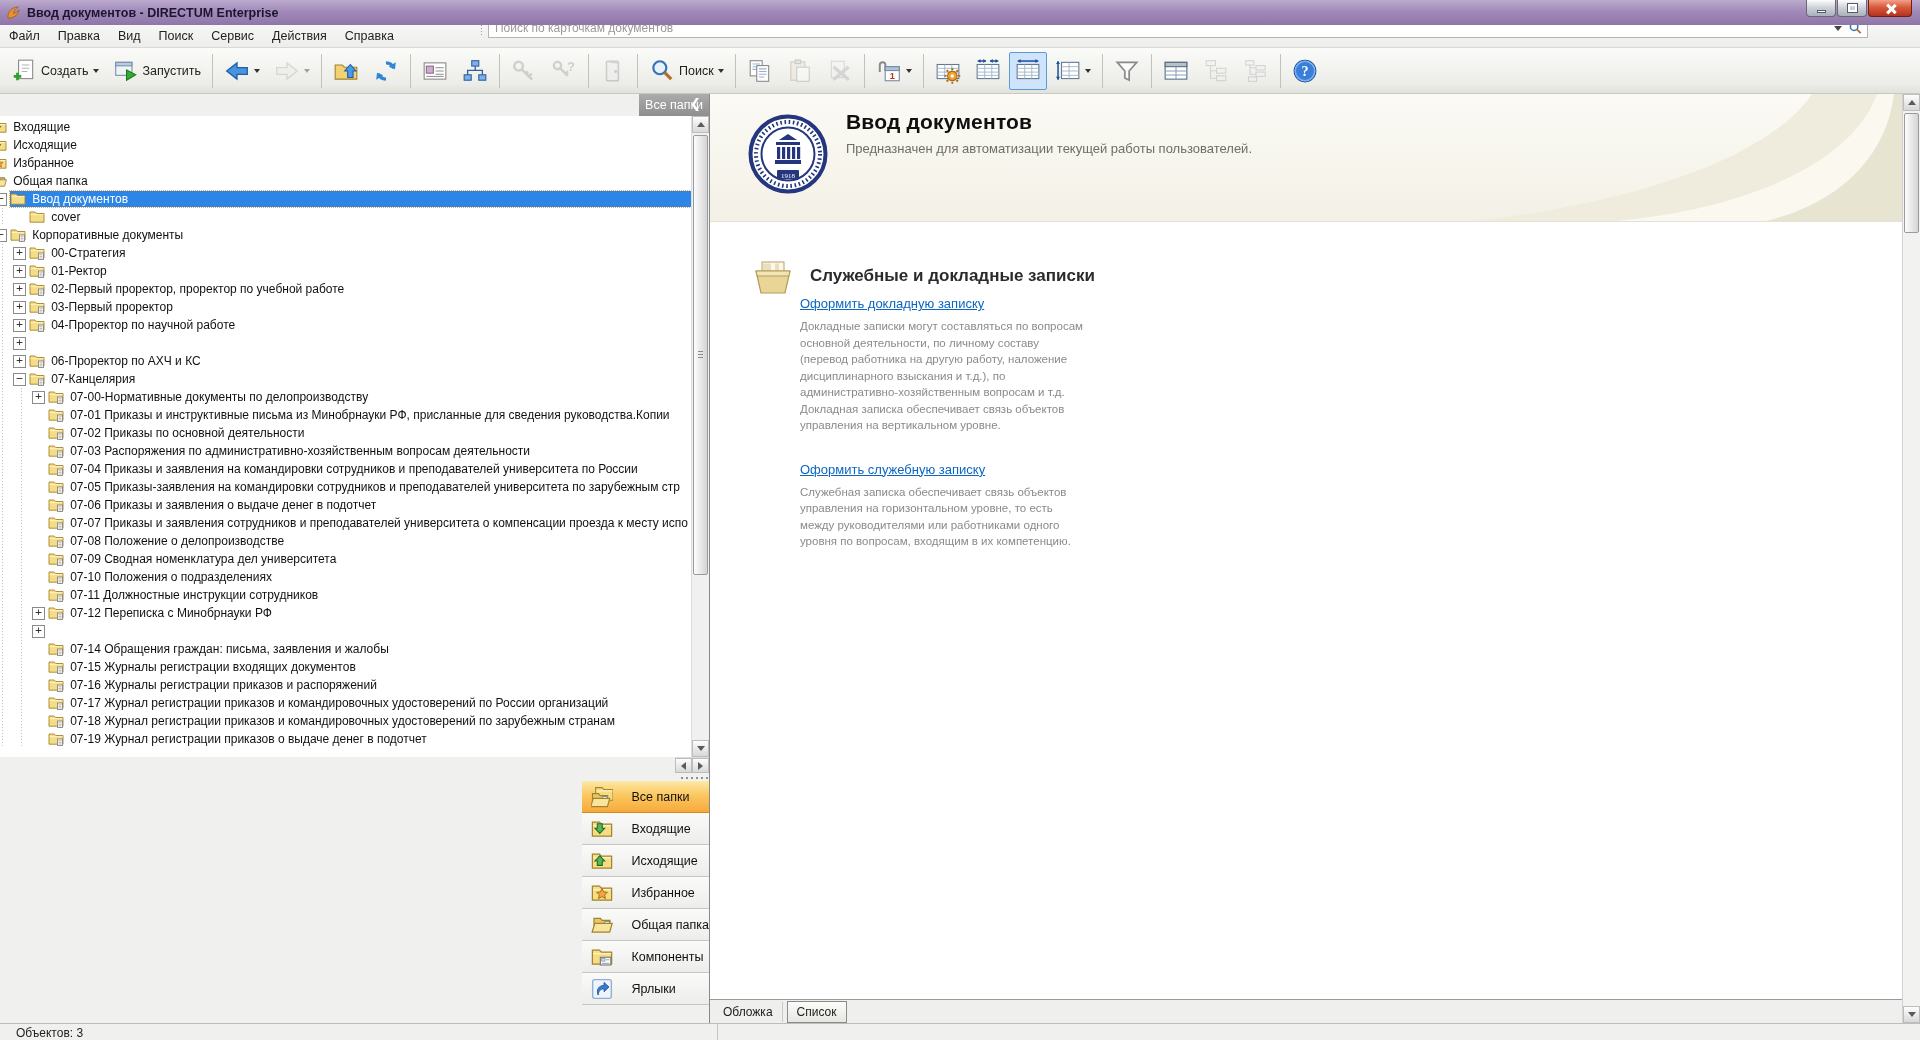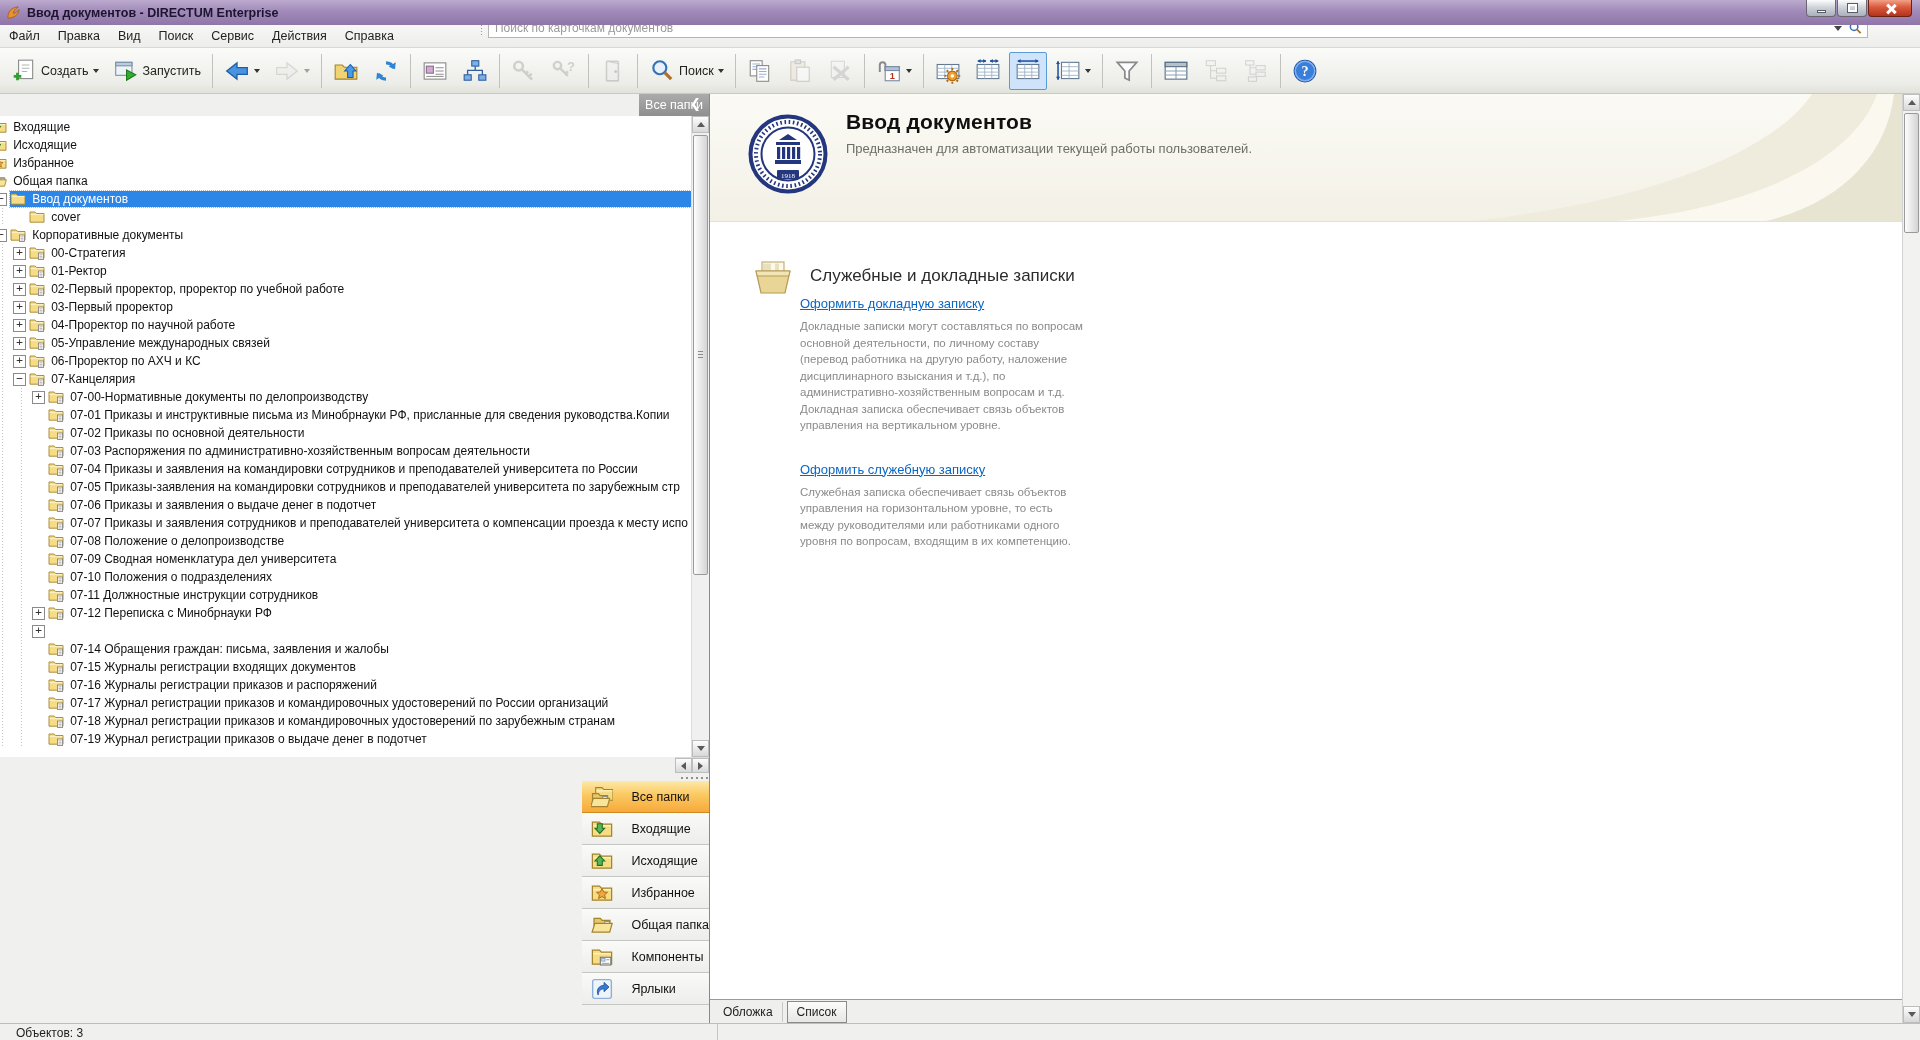--- a/index.html
+++ b/index.html
@@ -121,7 +121,7 @@
   #content-title { font-size:21px; font-weight:bold; color:#101010; letter-spacing:.2px; }
   #content-subtitle { font-size:13px; color:#6e6e68; margin-top:7px; }
   #content { flex:1; overflow:hidden; background:#fff; padding-left:40px; }
-  #section-head { display:flex; margin-top:34px; align-items:flex-start; }
+  #section-head { display:flex; margin-top:34px; align-items:flex-start;font-weight:bold; }
   #section-icon { width:46px; height:40px; flex:none; }
   #section-title { font-size:17px; color:#2b2b2b; margin-left:14px; padding-top:10px; }
   #doc-links { margin-left:50px; width:286px; }

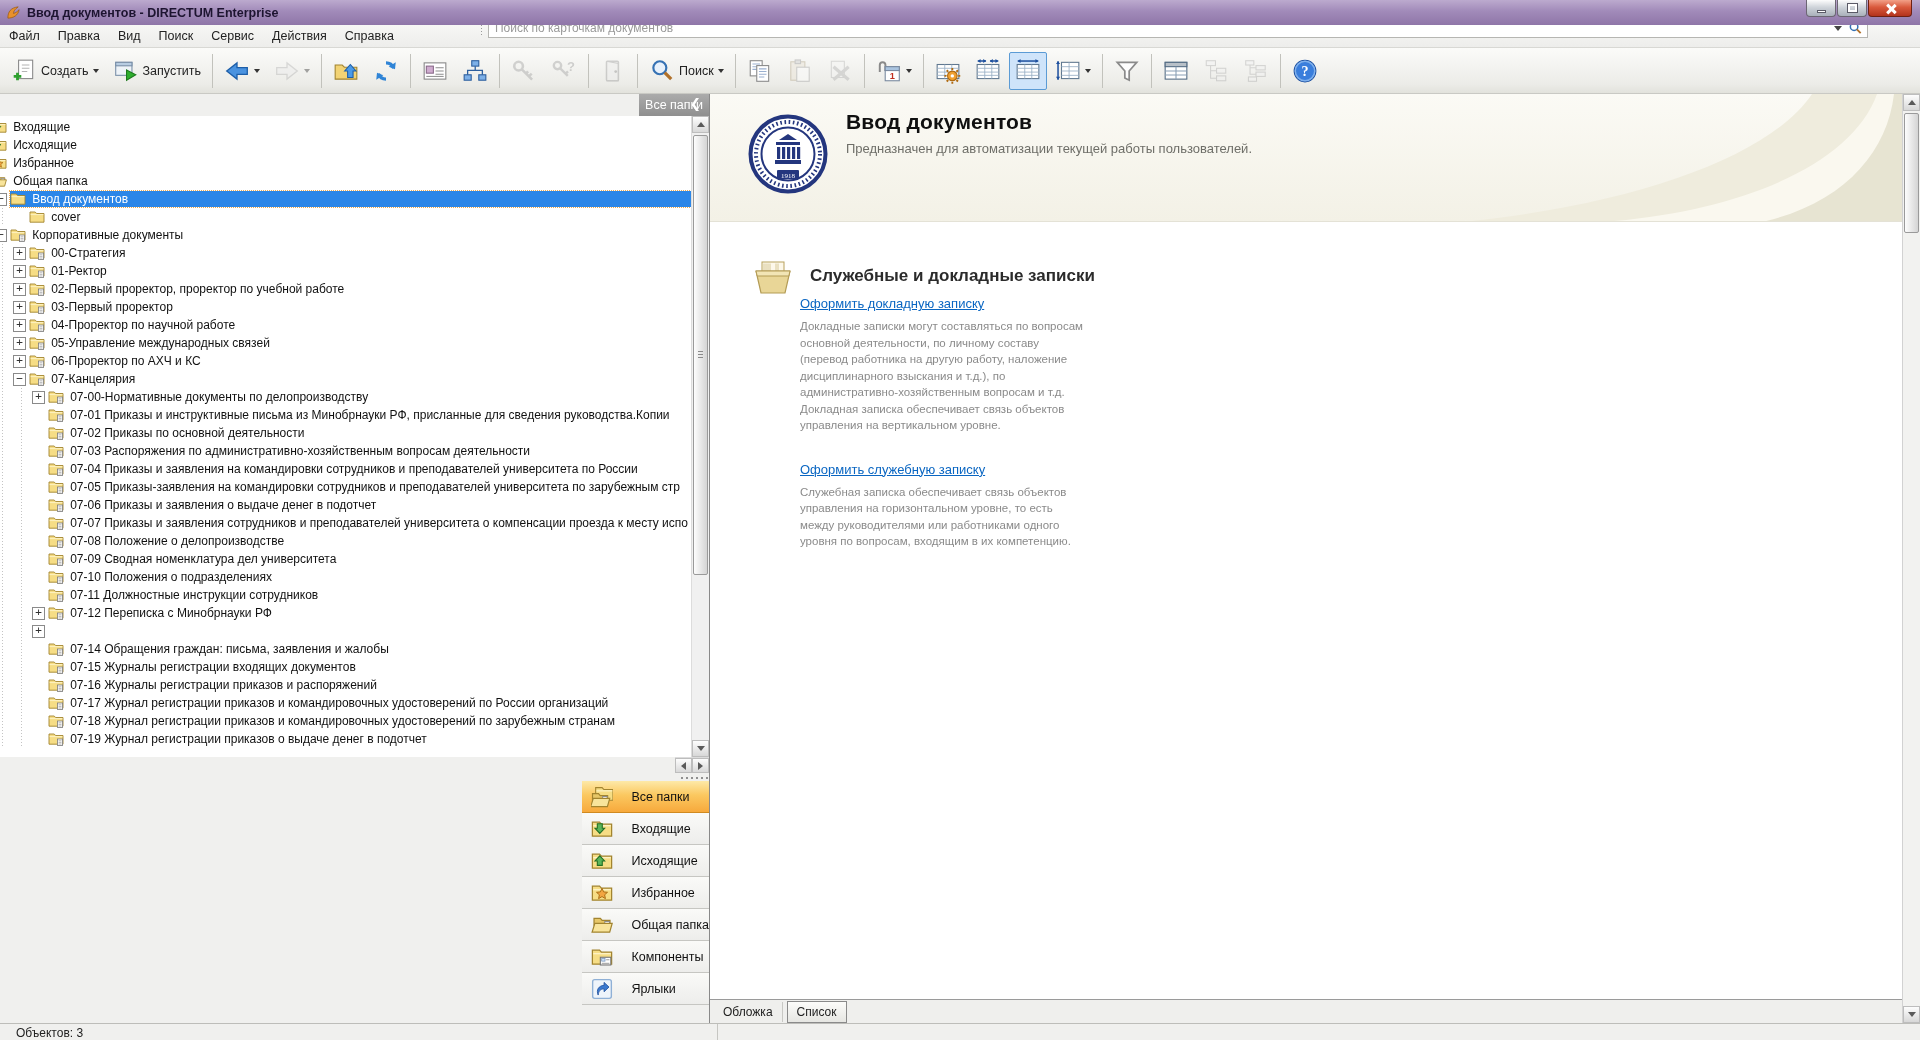--- a/index.html
+++ b/index.html
@@ -614,15 +614,6 @@
             <span class="tg"></span>
             <span class="tg"></span>
             <span class="exp">+</span>
-            <span class="selwrap">
-              <span class="ticon"><svg viewBox="0 0 16 16">
-                  <path d="M1 4.2 L1 3 L6.2 3 L7.6 4.5 L15 4.5 L15 13.2 L1 13.2 Z" fill="#f6dd85" stroke="#a2842f" stroke-width="0.9"></path>
-                  <path d="M1.6 5.6 H14.4" stroke="#fdf3c8" stroke-width="0.9"></path>
-                  <rect x="9.4" y="8" width="5.2" height="6.4" fill="#fff" stroke="#7a7a7a" stroke-width="0.8"></rect>
-                  <path d="M10.5 9.8 h3 M10.5 11.4 h3 M10.5 13 h3" stroke="#9a9a9a" stroke-width="0.7"></path>
-                </svg></span>
-              <span class="tlabel2">05-Управление международных связей</span>
-            </span>
           </div>
           <div class="trow">
             <span class="tlead"></span>

